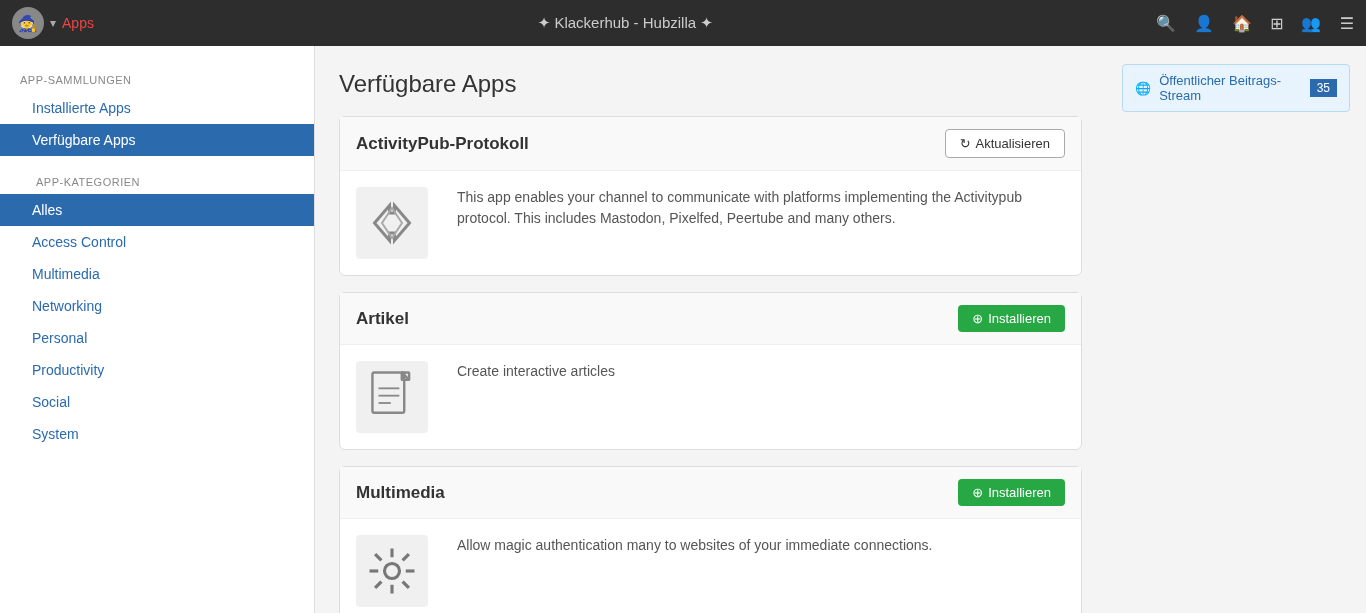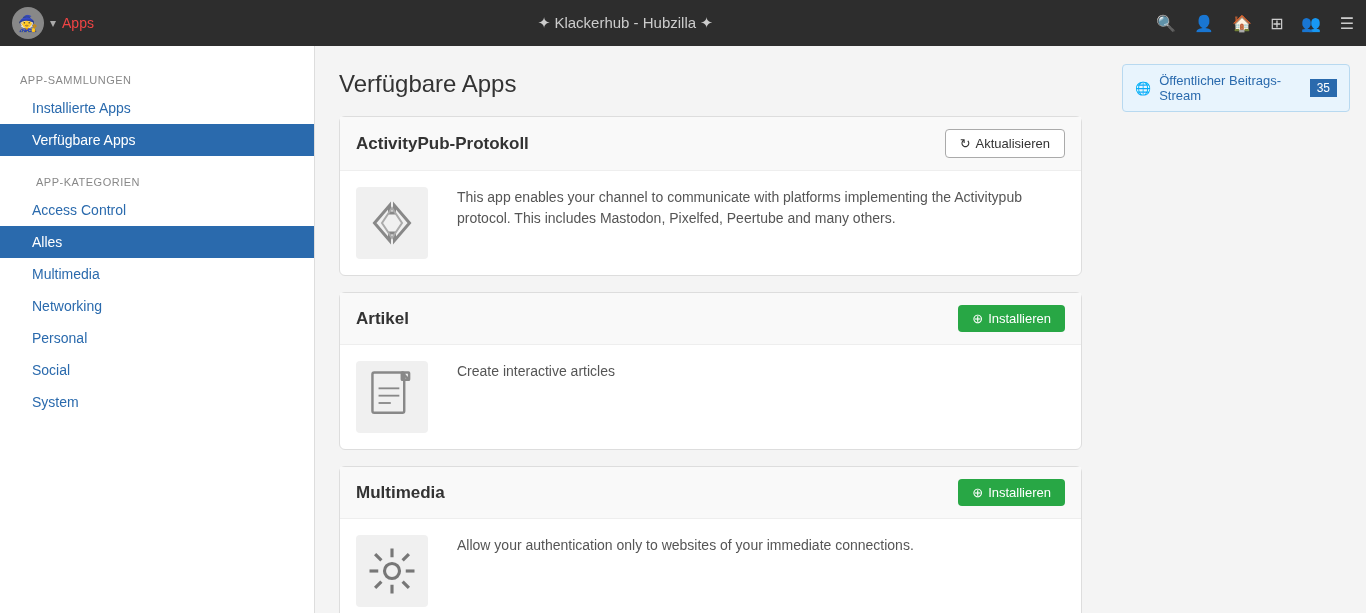--- a/index.html
+++ b/index.html
@@ -244,8 +244,8 @@
 
     <div class="sidebar-section-label" style="margin-top:10px;padding-left:36px;">APP-KATEGORIEN</div>
 
+    <a class="sidebar-item active">Alles</a>
     <a class="sidebar-item">Access Control</a>
-    <a class="sidebar-item active">Alles</a>
     <a class="sidebar-item">Multimedia</a>
     <a class="sidebar-item">Networking</a>
     <a class="sidebar-item">Personal</a>

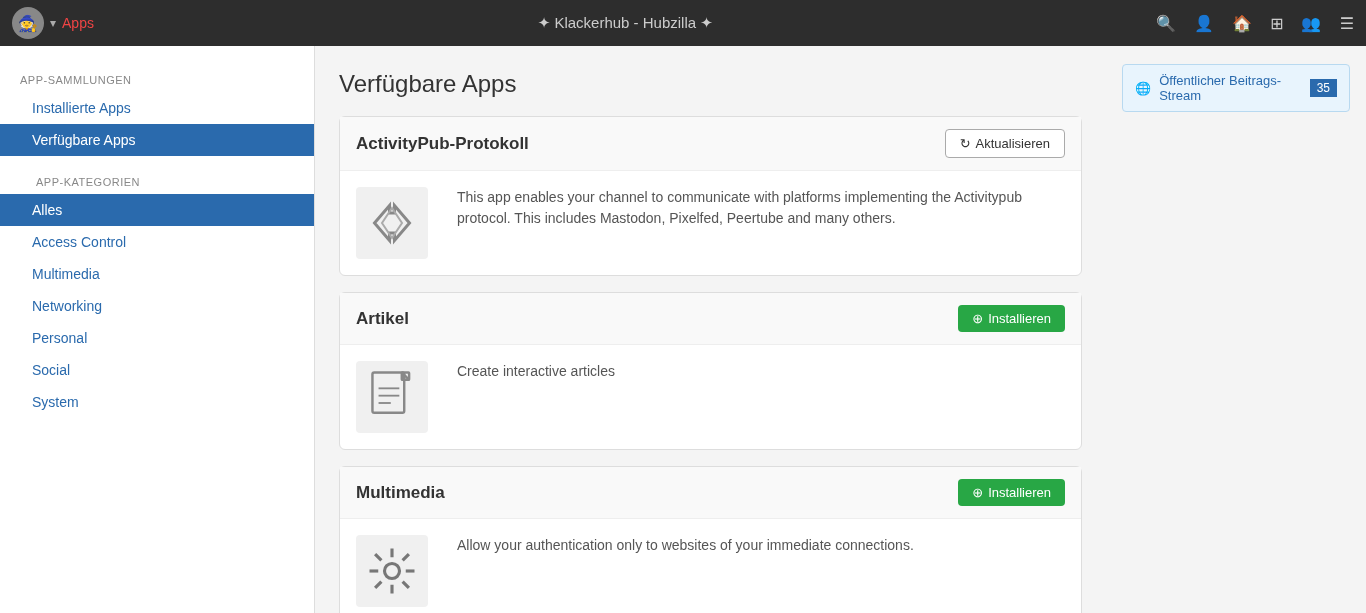--- a/index.html
+++ b/index.html
@@ -249,6 +249,7 @@
     <a class="sidebar-item">Multimedia</a>
     <a class="sidebar-item">Networking</a>
     <a class="sidebar-item">Personal</a>
+    <a class="sidebar-item">Productivity</a>
     <a class="sidebar-item">Social</a>
     <a class="sidebar-item">System</a>
   </aside>

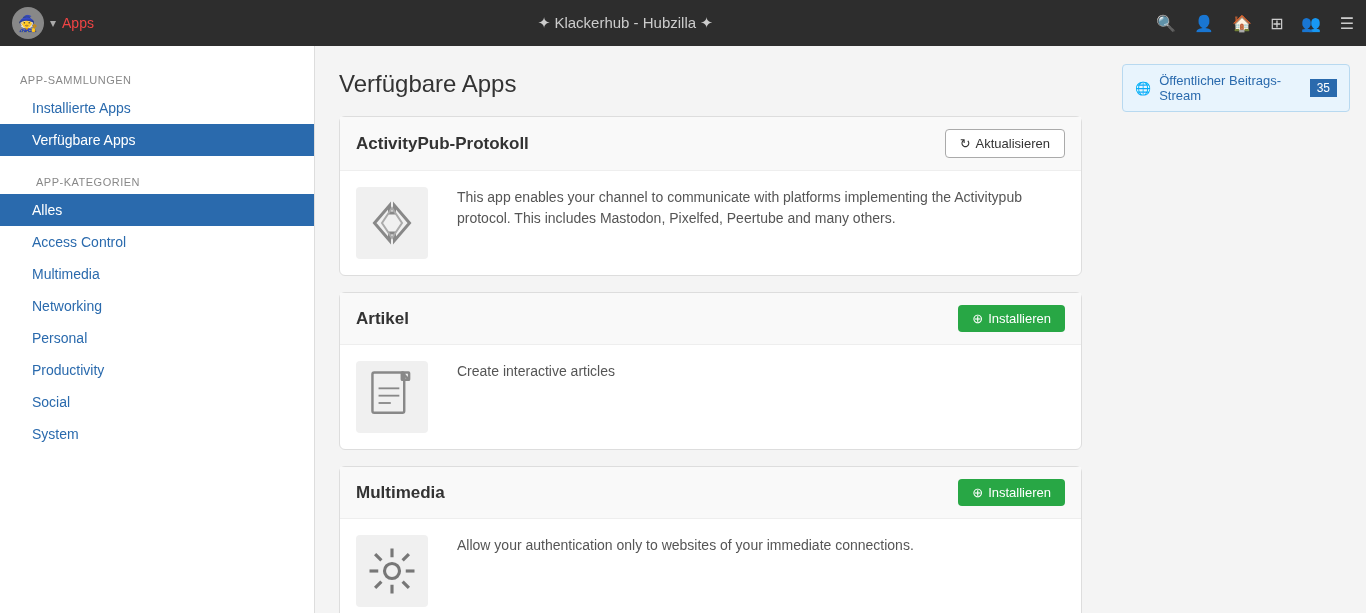--- a/index.html
+++ b/index.html
@@ -323,7 +323,7 @@
             </g>
           </svg>
         </div>
-        <p class="app-description">Allow your authentication only to websites of your immediate connections.</p>
+        <p class="app-description">Allow magic authentication many to websites of your immediate connections.</p>
       </div>
     </div>
 

